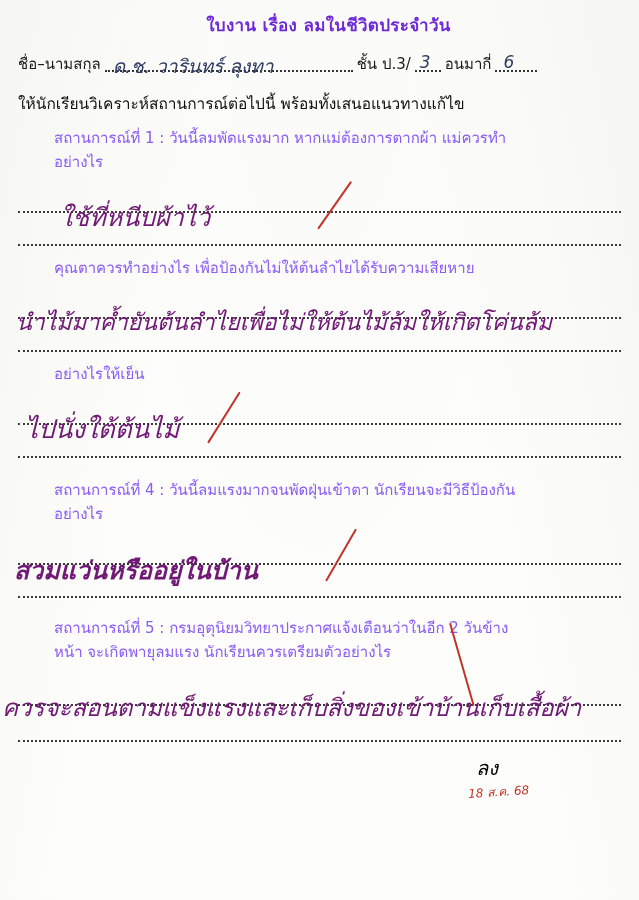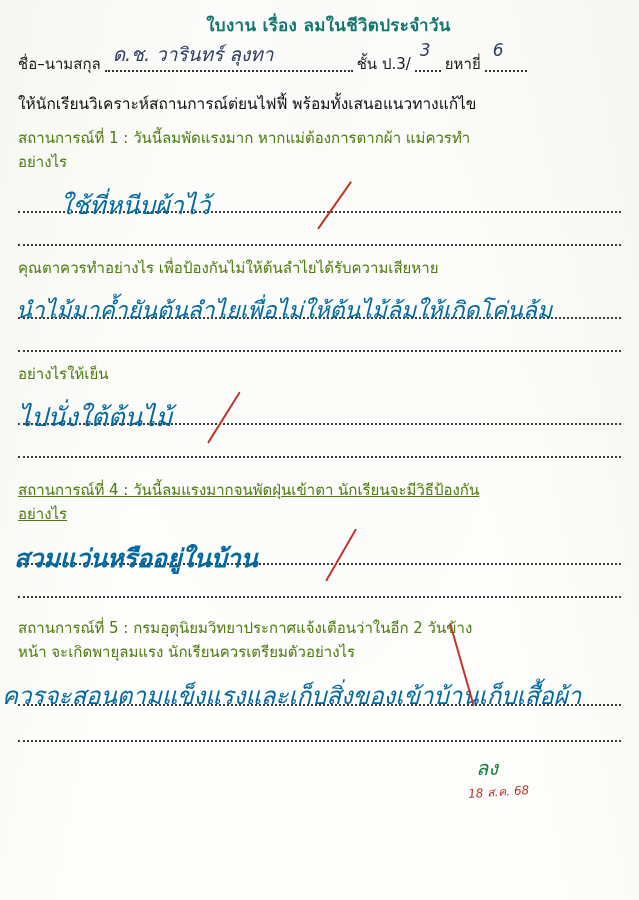--- a/index.html
+++ b/index.html
@@ -38,7 +38,7 @@
     font-family: "DejaVu Sans", sans-serif;
     font-size: 17px;
     font-weight: bold;
-    color: #0f766e;
+    color: #6d28d9;
     letter-spacing: 0.3px;
     margin: 11px 0 0 0;
     padding-left: 18px;

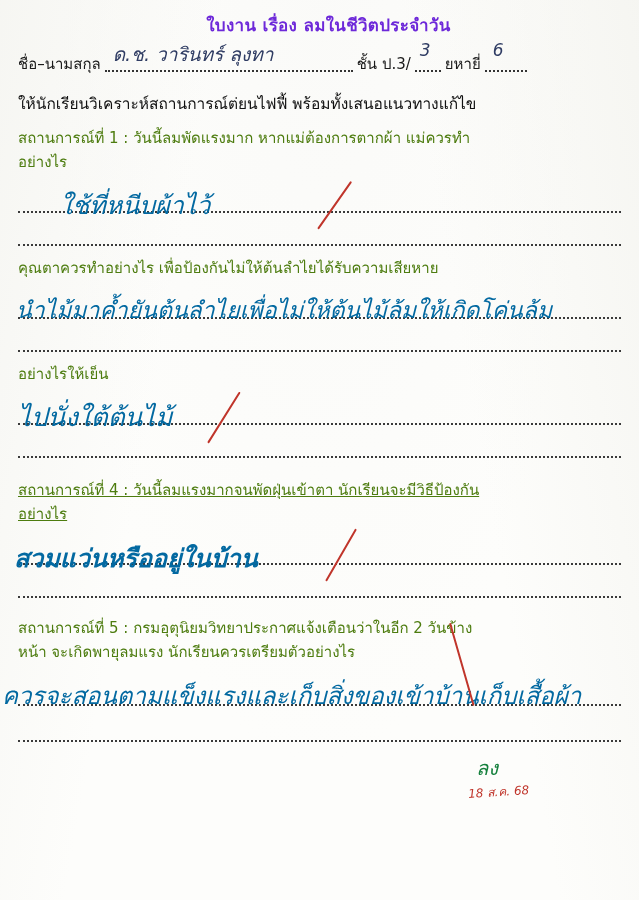--- a/index.html
+++ b/index.html
@@ -69,6 +69,7 @@
     white-space: nowrap;
     pointer-events: none;
     font-style: italic;
+    margin-top: 12px;
   }
   .hand.blue { color: #2f3c63; }
   .hand.dark { color: #0369a1; }

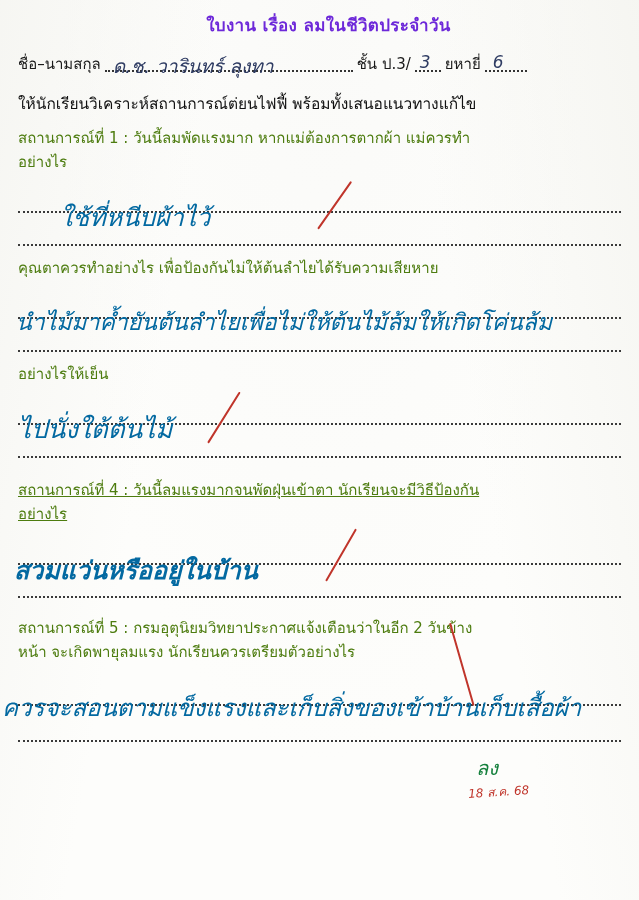--- a/index.html
+++ b/index.html
@@ -144,7 +144,7 @@
       <span class="dot-fill w-class">
         <span class="hand blue" style="left:5px; top:-16px; font-size:17px;">3</span>
       </span>
-      <span class="lbl">ยหายี่</span>
+      <span class="lbl">อนมากี่</span>
       <span class="dot-fill w-no">
         <span class="hand blue" style="left:8px; top:-16px; font-size:17px;">6</span>
       </span>

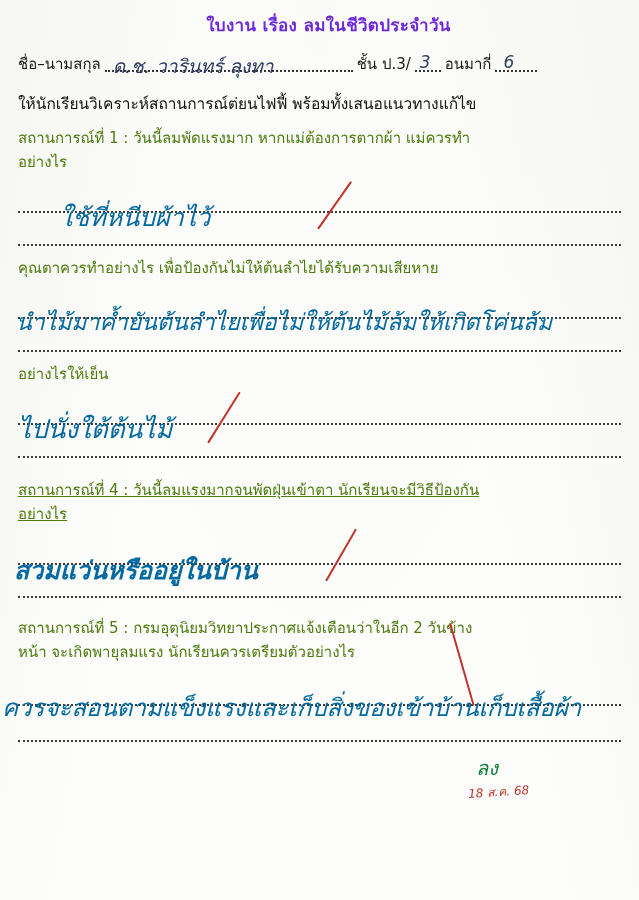--- a/index.html
+++ b/index.html
@@ -150,7 +150,7 @@
       </span>
     </div>
 
-    <div class="instr">ให้นักเรียนวิเคราะห์สถานการณ์ต่ยนไฟฟี้ พร้อมทั้งเสนอแนวทางแก้ไข</div>
+    <div class="instr">ให้นักเรียนวิเคราะห์สถานการณ์ต่อไปนี้ พร้อมทั้งเสนอแนวทางแก้ไข</div>
 
     <div class="sit">
       <span class="q">สถานการณ์ที่ 1 : วันนี้ลมพัดแรงมาก หากแม่ต้องการตากผ้า แม่ควรทำ</span>

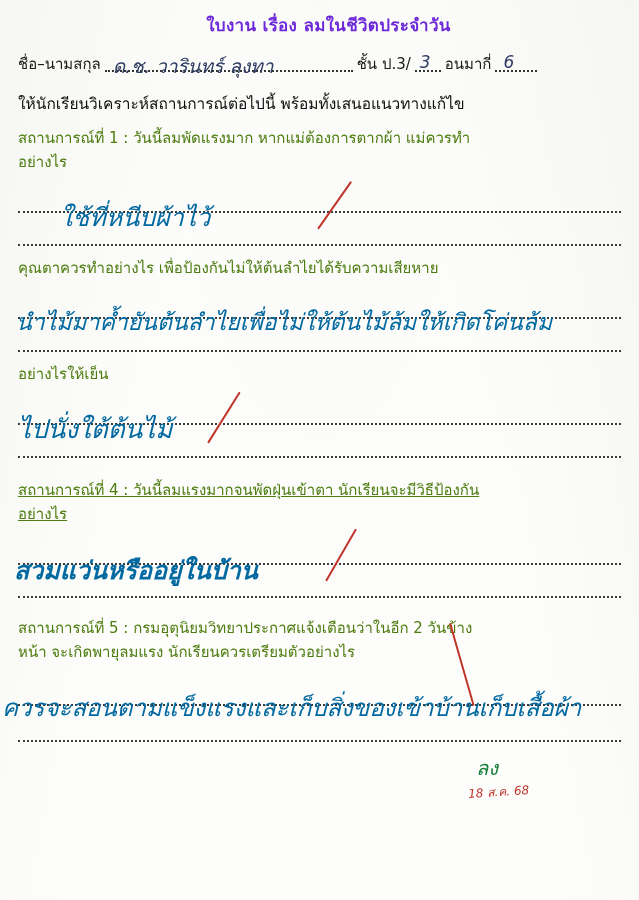--- a/index.html
+++ b/index.html
@@ -81,9 +81,10 @@
   }
   .sit {
     font-size: 15px;
-    color: #4d7c0f;
+    color: #8b5cf6;
     line-height: 1.6;
     margin-top: 10px;
+    margin-left: 36px;
   }
   .sit .q { display: block; }
   .answer-lines {

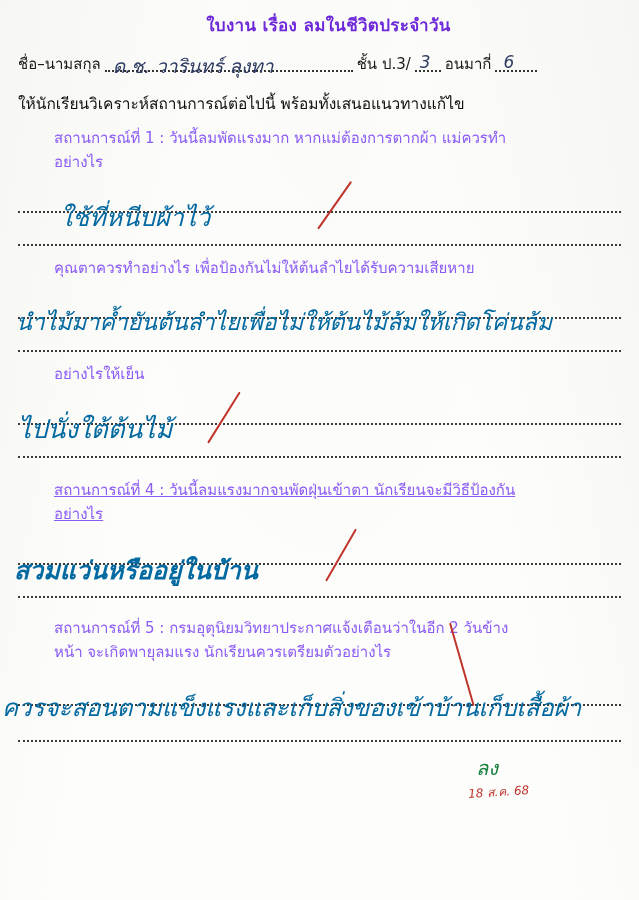--- a/index.html
+++ b/index.html
@@ -72,7 +72,7 @@
     margin-top: 12px;
   }
   .hand.blue { color: #2f3c63; }
-  .hand.dark { color: #0369a1; }
+  .hand.dark { color: #701a75; }
   .instr {
     font-size: 15.5px;
     color: #111;

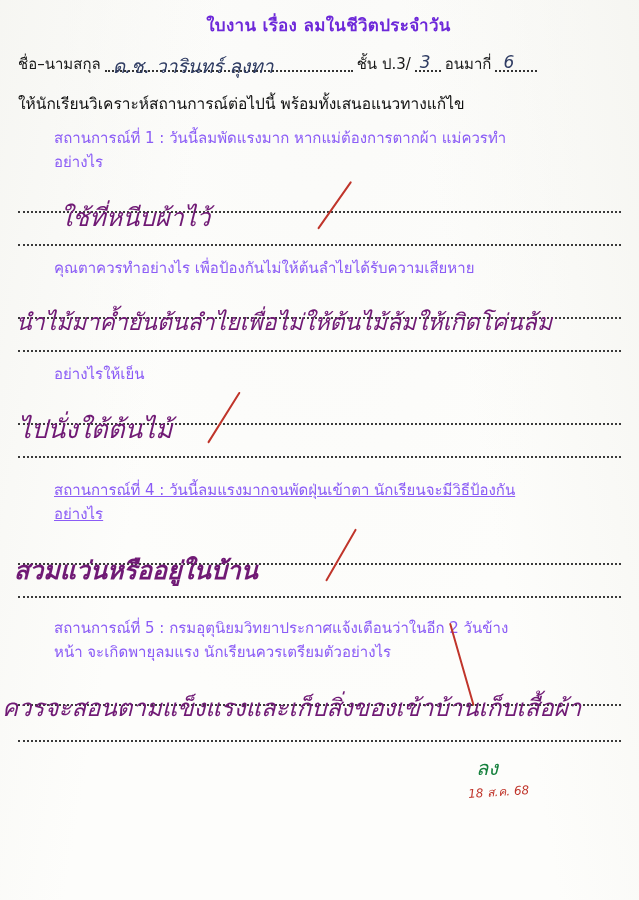--- a/index.html
+++ b/index.html
@@ -190,7 +190,7 @@
         <div class="aline"></div>
       </div>
       <div class="hw-layer">
-        <span class="hand dark" style="left:0; top:4px; font-size:26px;">ไปนั่งใต้ต้นไม้</span>
+        <span class="hand dark" style="left:7px; top:4px; font-size:26px;">ไปนั่งใต้ต้นไม้</span>
         <span class="strike" style="left:190px; top:50px; width:60px; transform:rotate(-58deg);"></span>
       </div>
     </div>

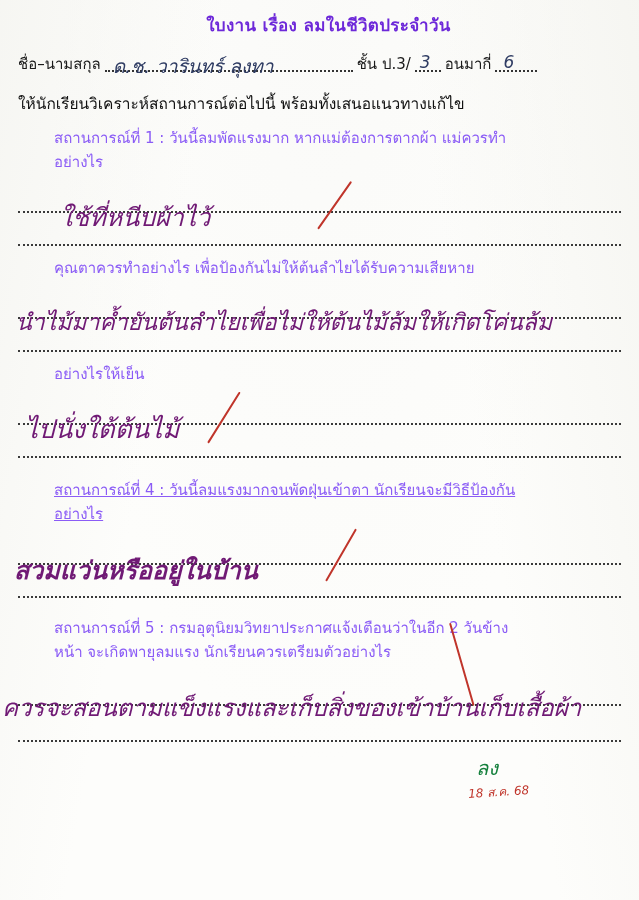--- a/index.html
+++ b/index.html
@@ -195,7 +195,7 @@
       </div>
     </div>
 
-    <div class="sit" style="margin-top:20px;text-decoration:underline;">
+    <div class="sit" style="margin-top:20px;">
       <span class="q">สถานการณ์ที่ 4 : วันนี้ลมแรงมากจนพัดฝุ่นเข้าตา นักเรียนจะมีวิธีป้องกัน</span>
       <span class="q">อย่างไร</span>
     </div>

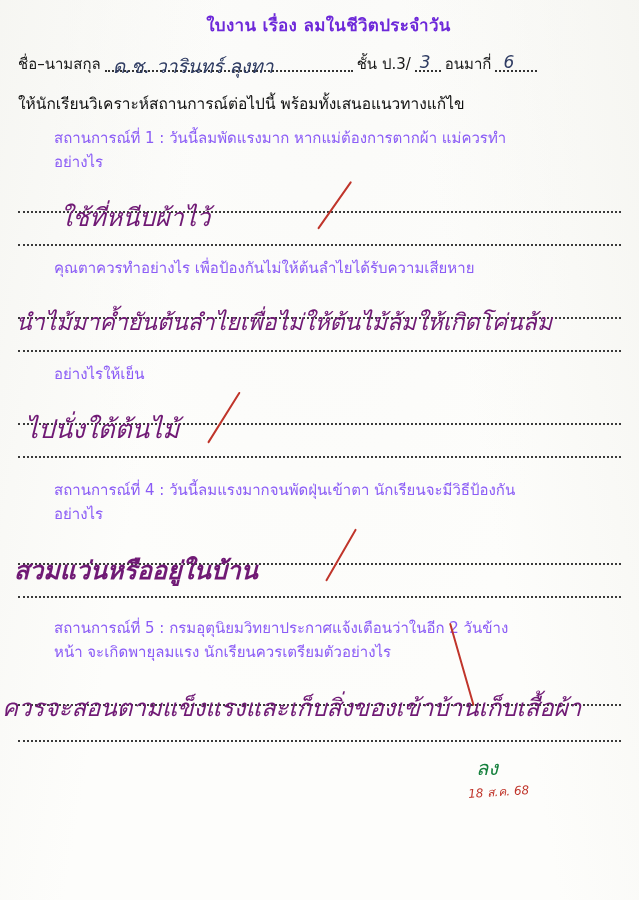--- a/index.html
+++ b/index.html
@@ -122,7 +122,7 @@
   .sig-red {
     position: absolute;
     font-size: 20px;
-    color: #15803d;
+    color: #000000;
     font-style: italic;
     white-space: nowrap;
   }

